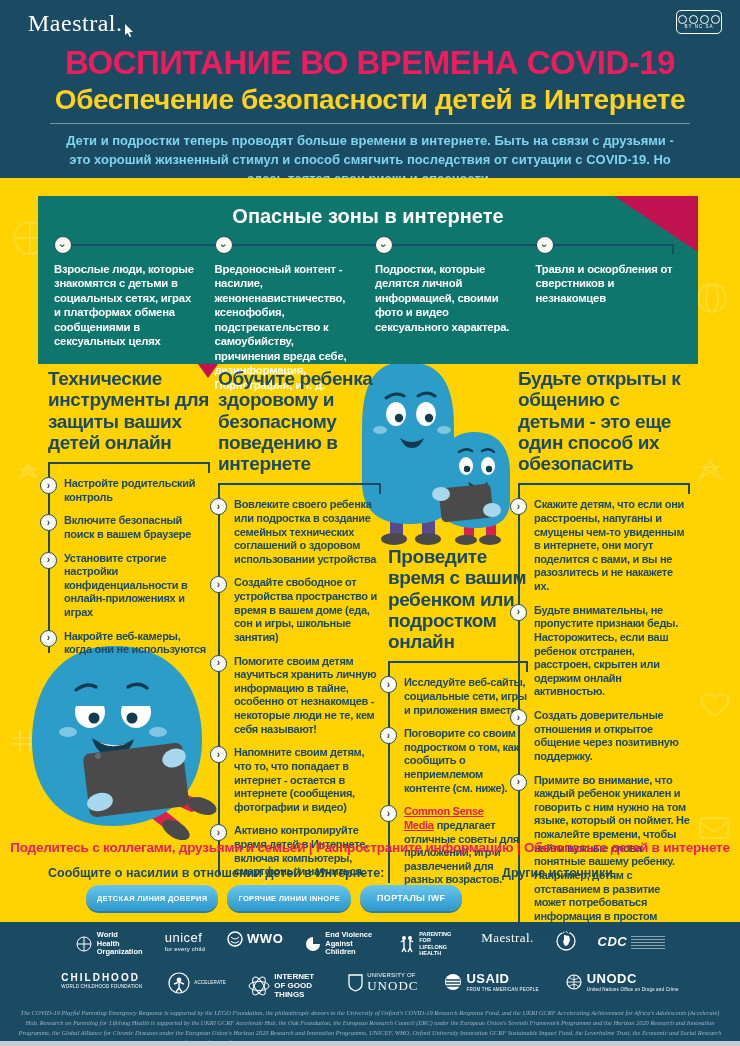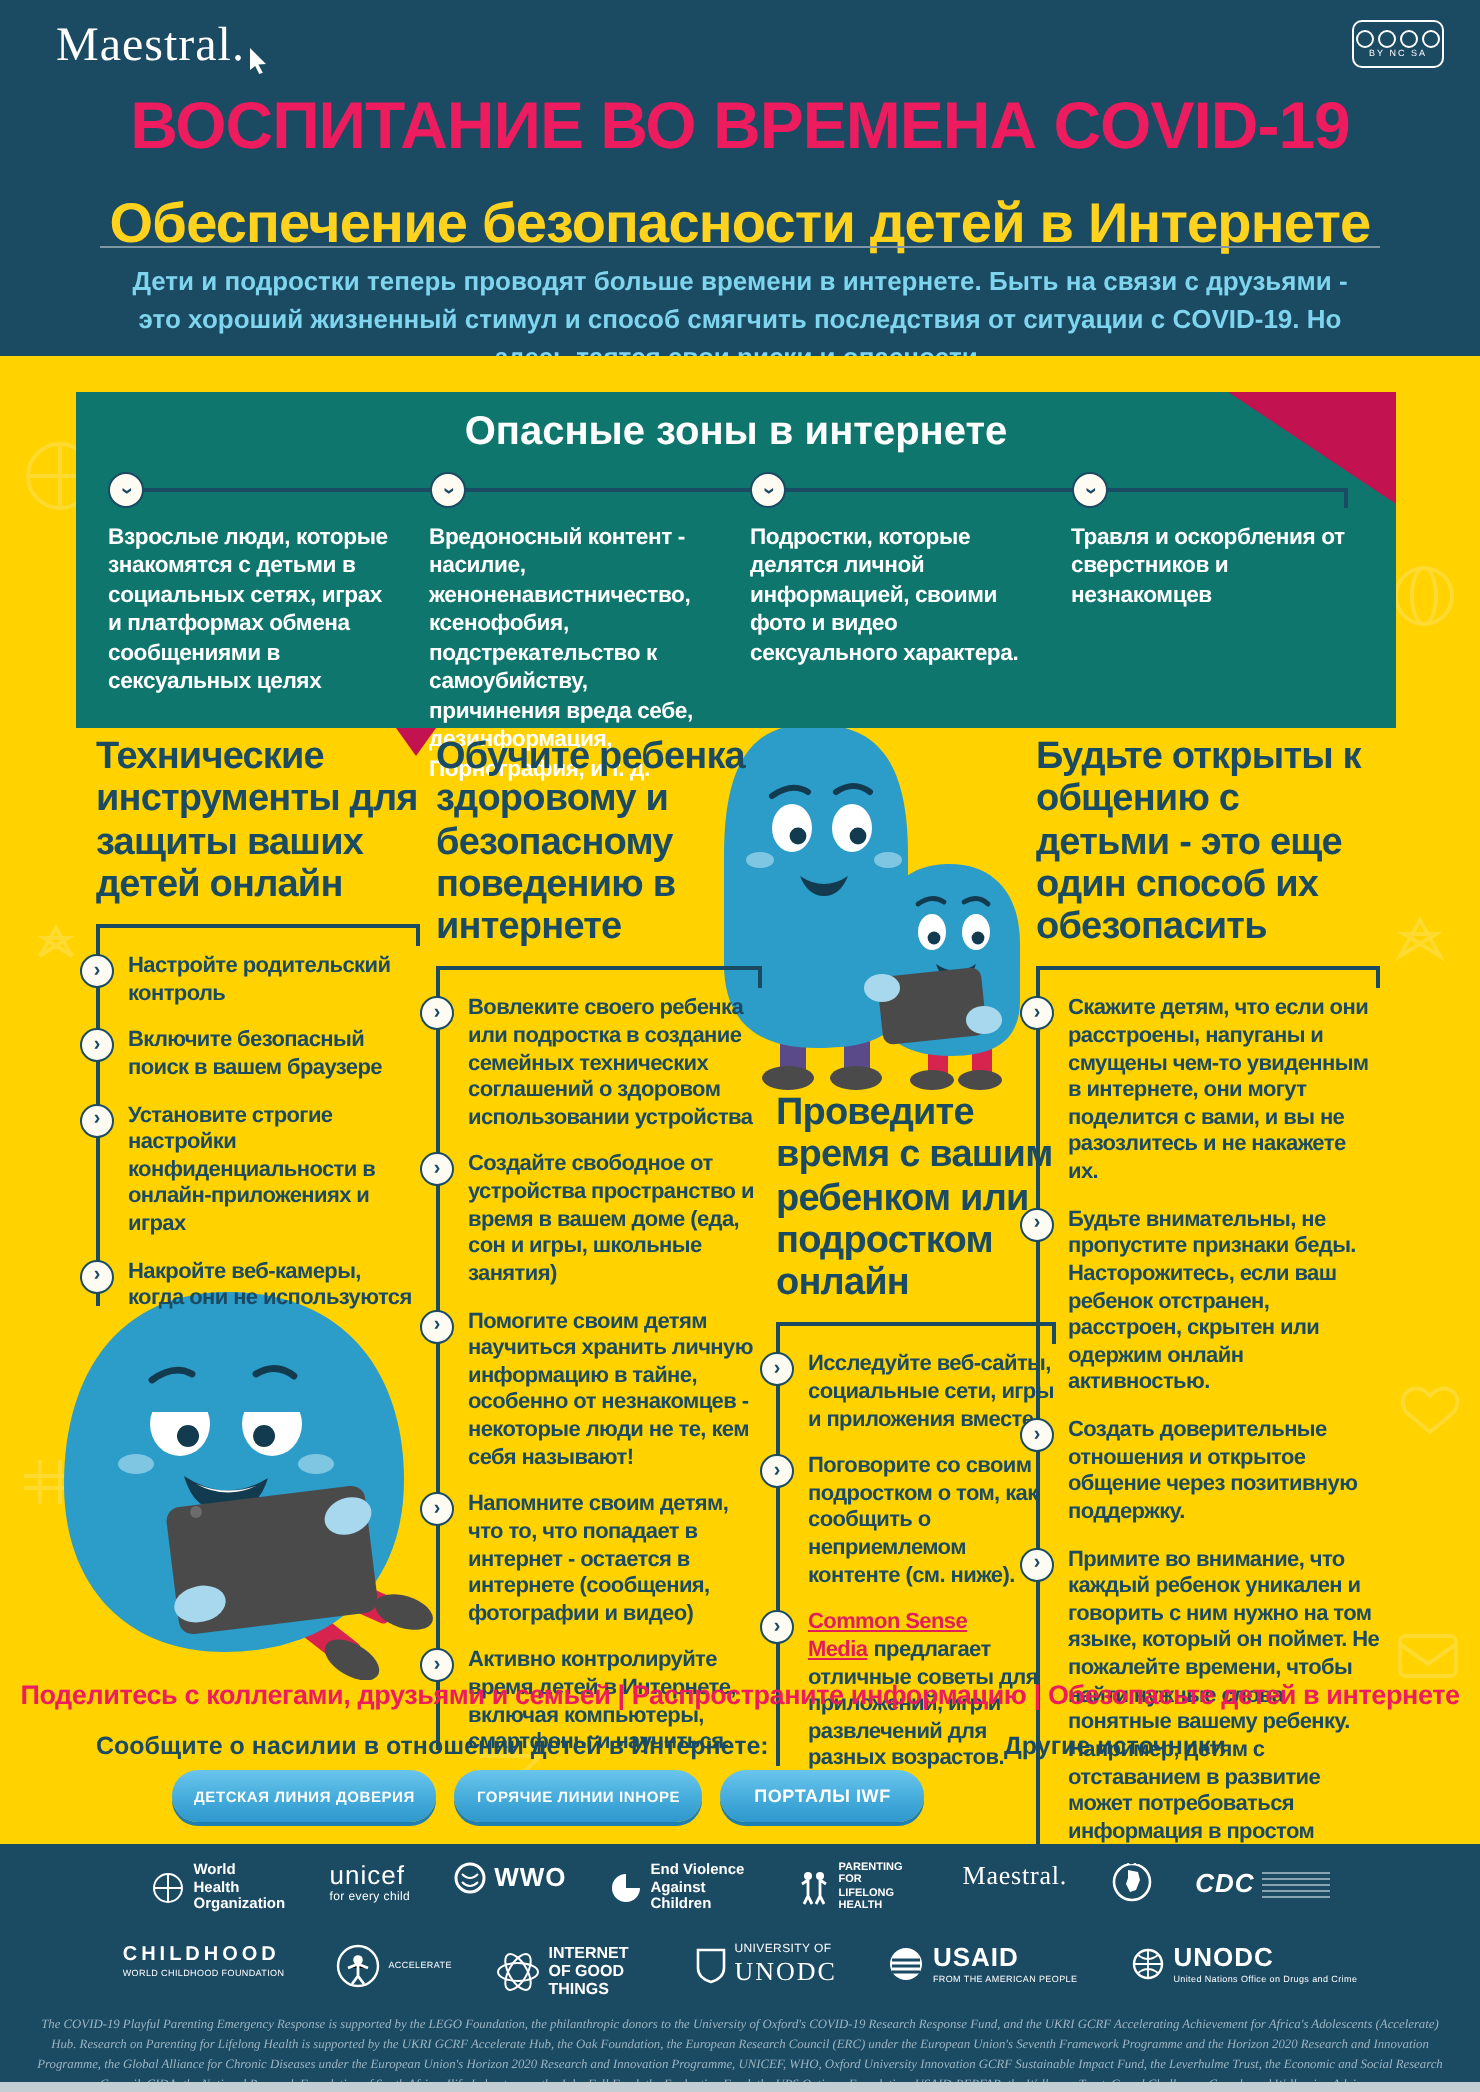--- a/index.html
+++ b/index.html
@@ -18,7 +18,7 @@
   .cc-label{color:#fff;font-size:4.5px;letter-spacing:1px;line-height:1;}
   .top h1{margin:0;position:absolute;top:44px;left:0;width:100%;text-align:center;
           color:#EC1C5E;font-size:33px;font-weight:bold;letter-spacing:-.5px;}
-  .top h2{margin:0;position:absolute;top:96px;left:0;width:100%;text-align:center;
+  .top h2{margin:0;position:absolute;top:84px;left:0;width:100%;text-align:center;
           color:#FFD21E;font-size:28px;font-weight:bold;letter-spacing:-.4px;}
   .rule{position:absolute;left:50px;top:123px;width:640px;height:1px;background:#7E96A4;}
   .intro{margin:0;position:absolute;left:55px;top:132px;width:630px;text-align:center;

